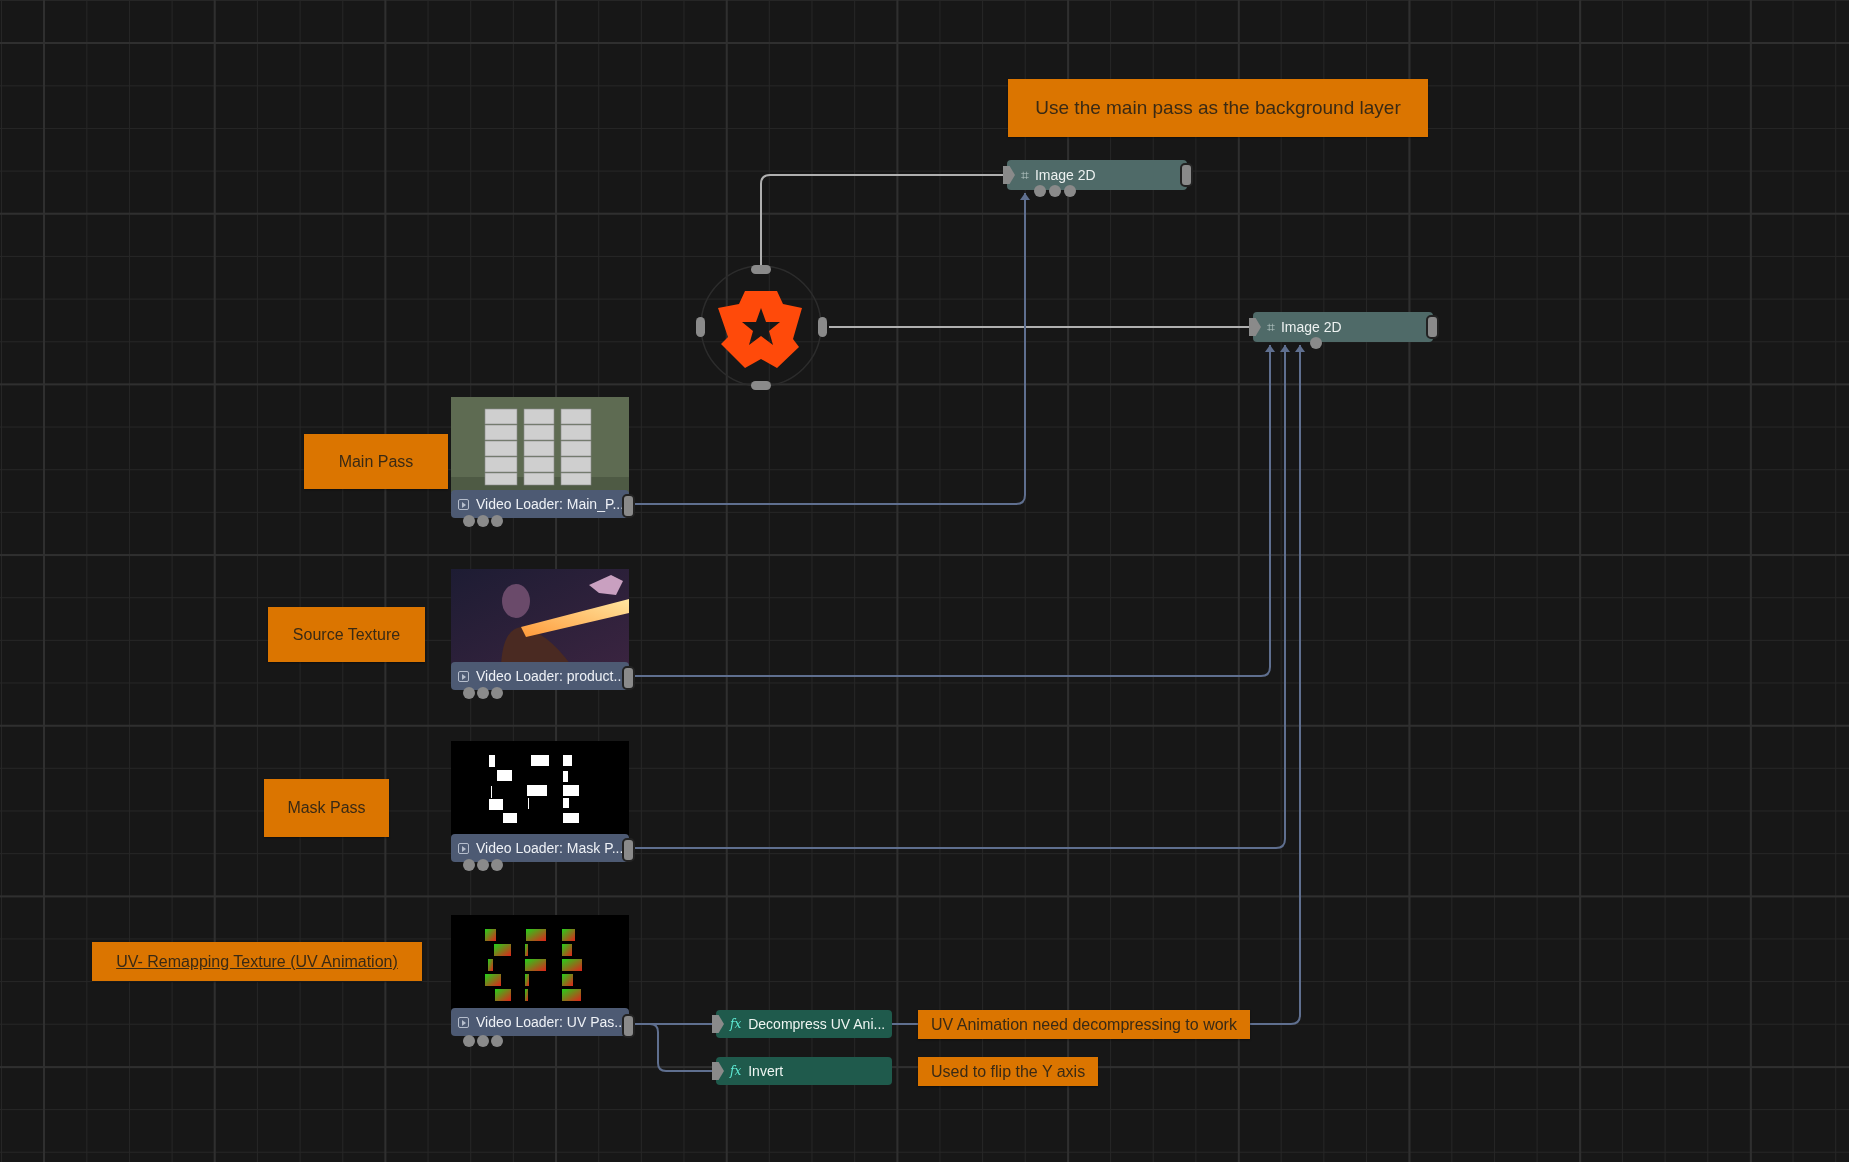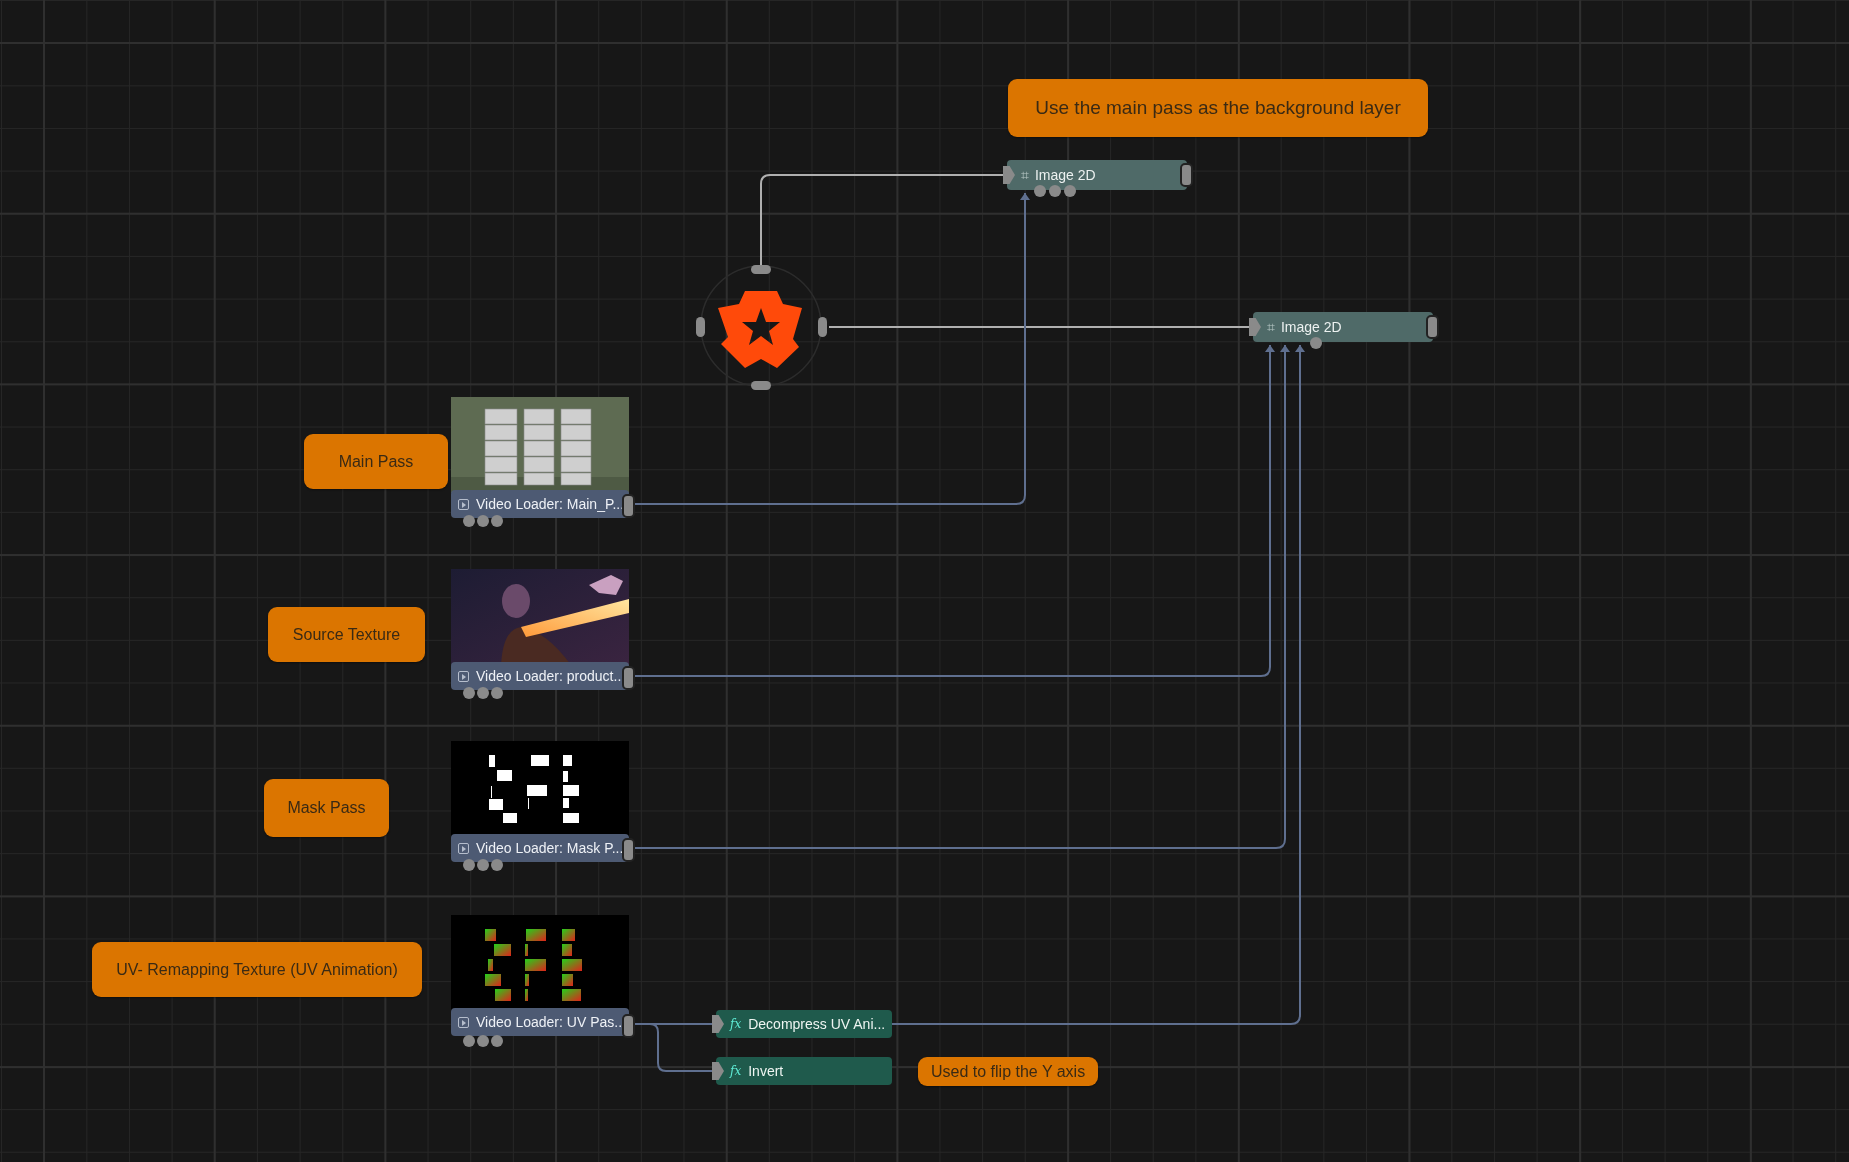--- a/index.html
+++ b/index.html
@@ -19,7 +19,7 @@
   svg.wires { position: absolute; left: 0; top: 0; width: 1849px; height: 1162px; pointer-events: none; }
   .note {
     position: absolute; background: #db7500; color: #3a2a14;
-    border-radius: 9px; display: flex; align-items: center; justify-content: center;
+    border-radius: 0; display: flex; align-items: center; justify-content: center;
     box-shadow: 0 1px 2px rgba(0,0,0,.4);
     white-space: nowrap;
   }

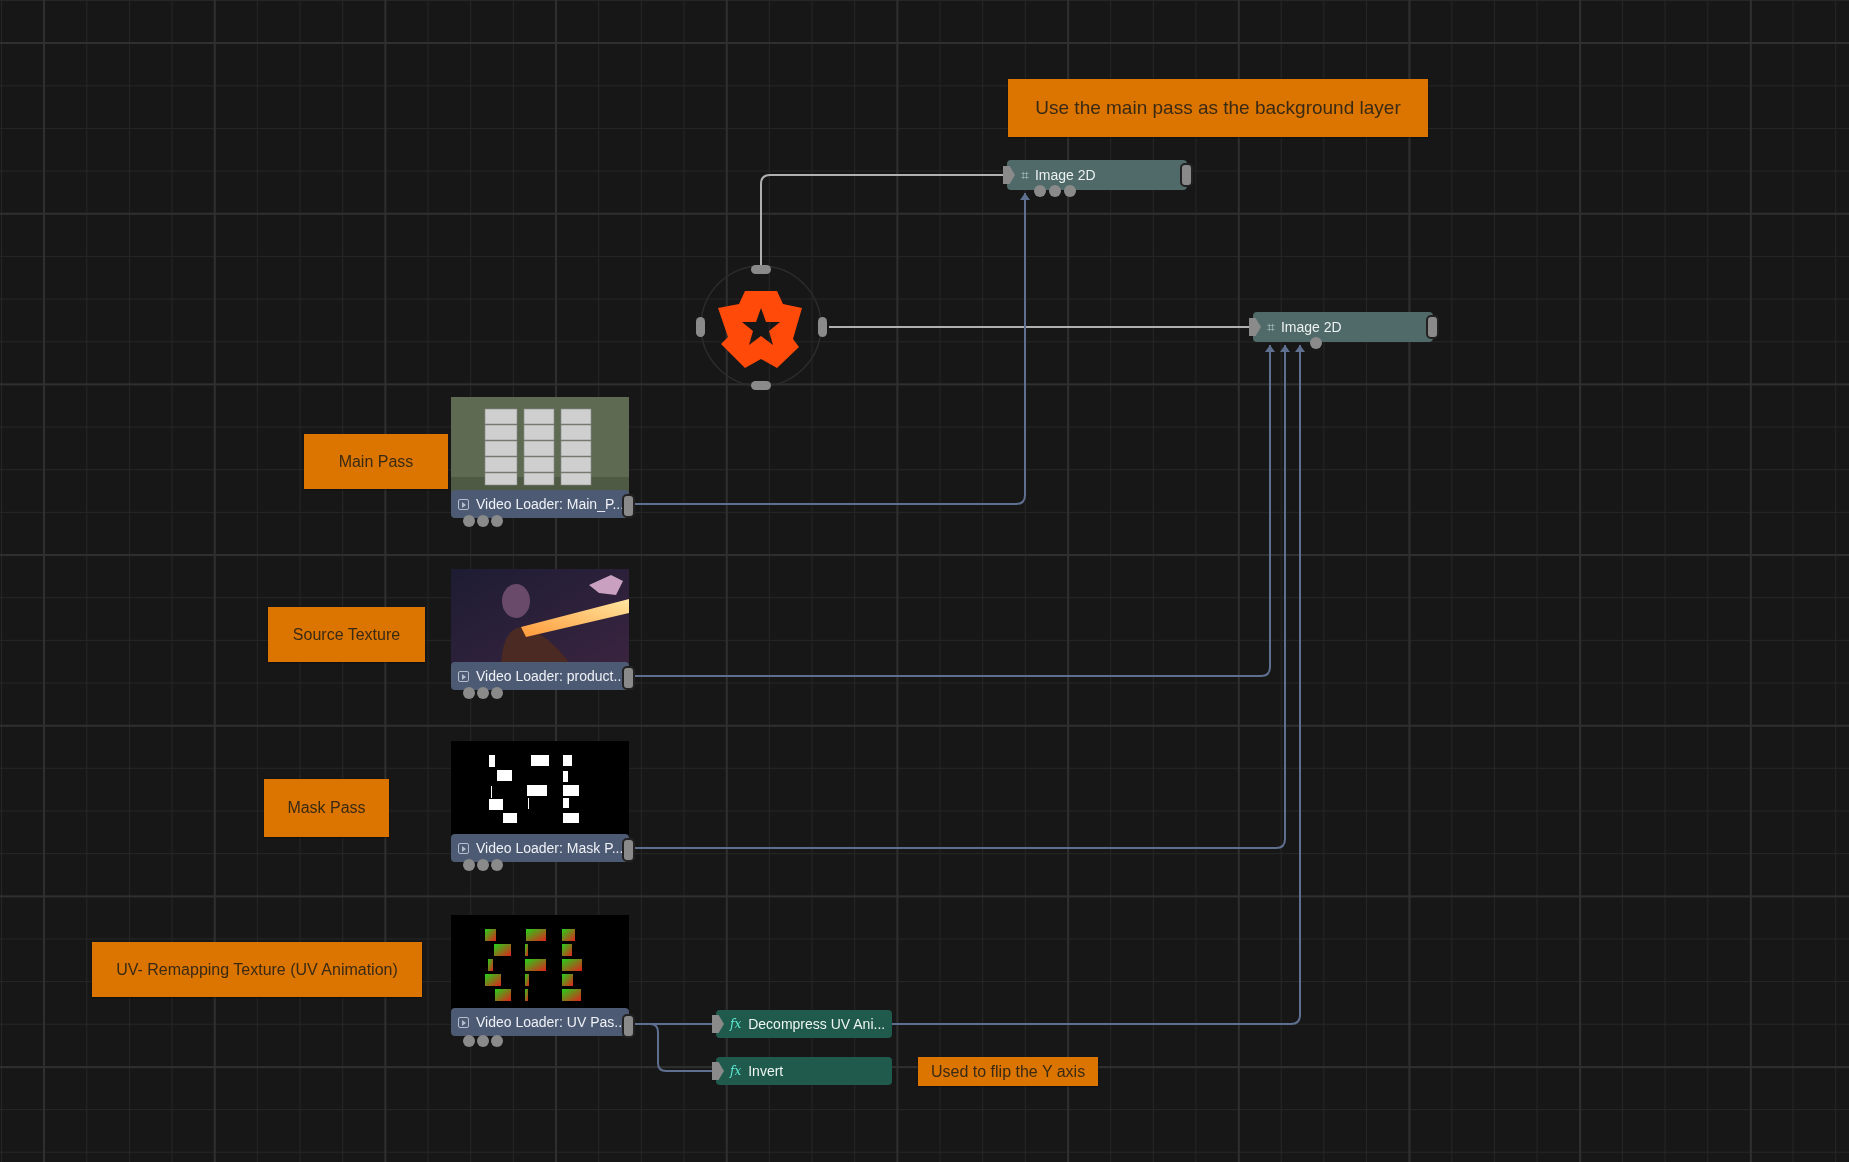--- a/index.html
+++ b/index.html
@@ -122,7 +122,7 @@
   <div class="note mid" style="left:264px;top:779px;width:125px;height:58px;">
       <span>Mask Pass</span>
     </div>
-  <div class="note mid" style="left:92px;top:942px;width:330px;height:55px;">
+  <div class="note mid" style="left:92px;top:942px;width:330px;height:39px;text-decoration:underline;">
       <span>UV- Remapping Texture (UV Animation)</span>
     </div>
   <div class="note small" style="left:918px;top:1057px;width:180px;height:29px;">

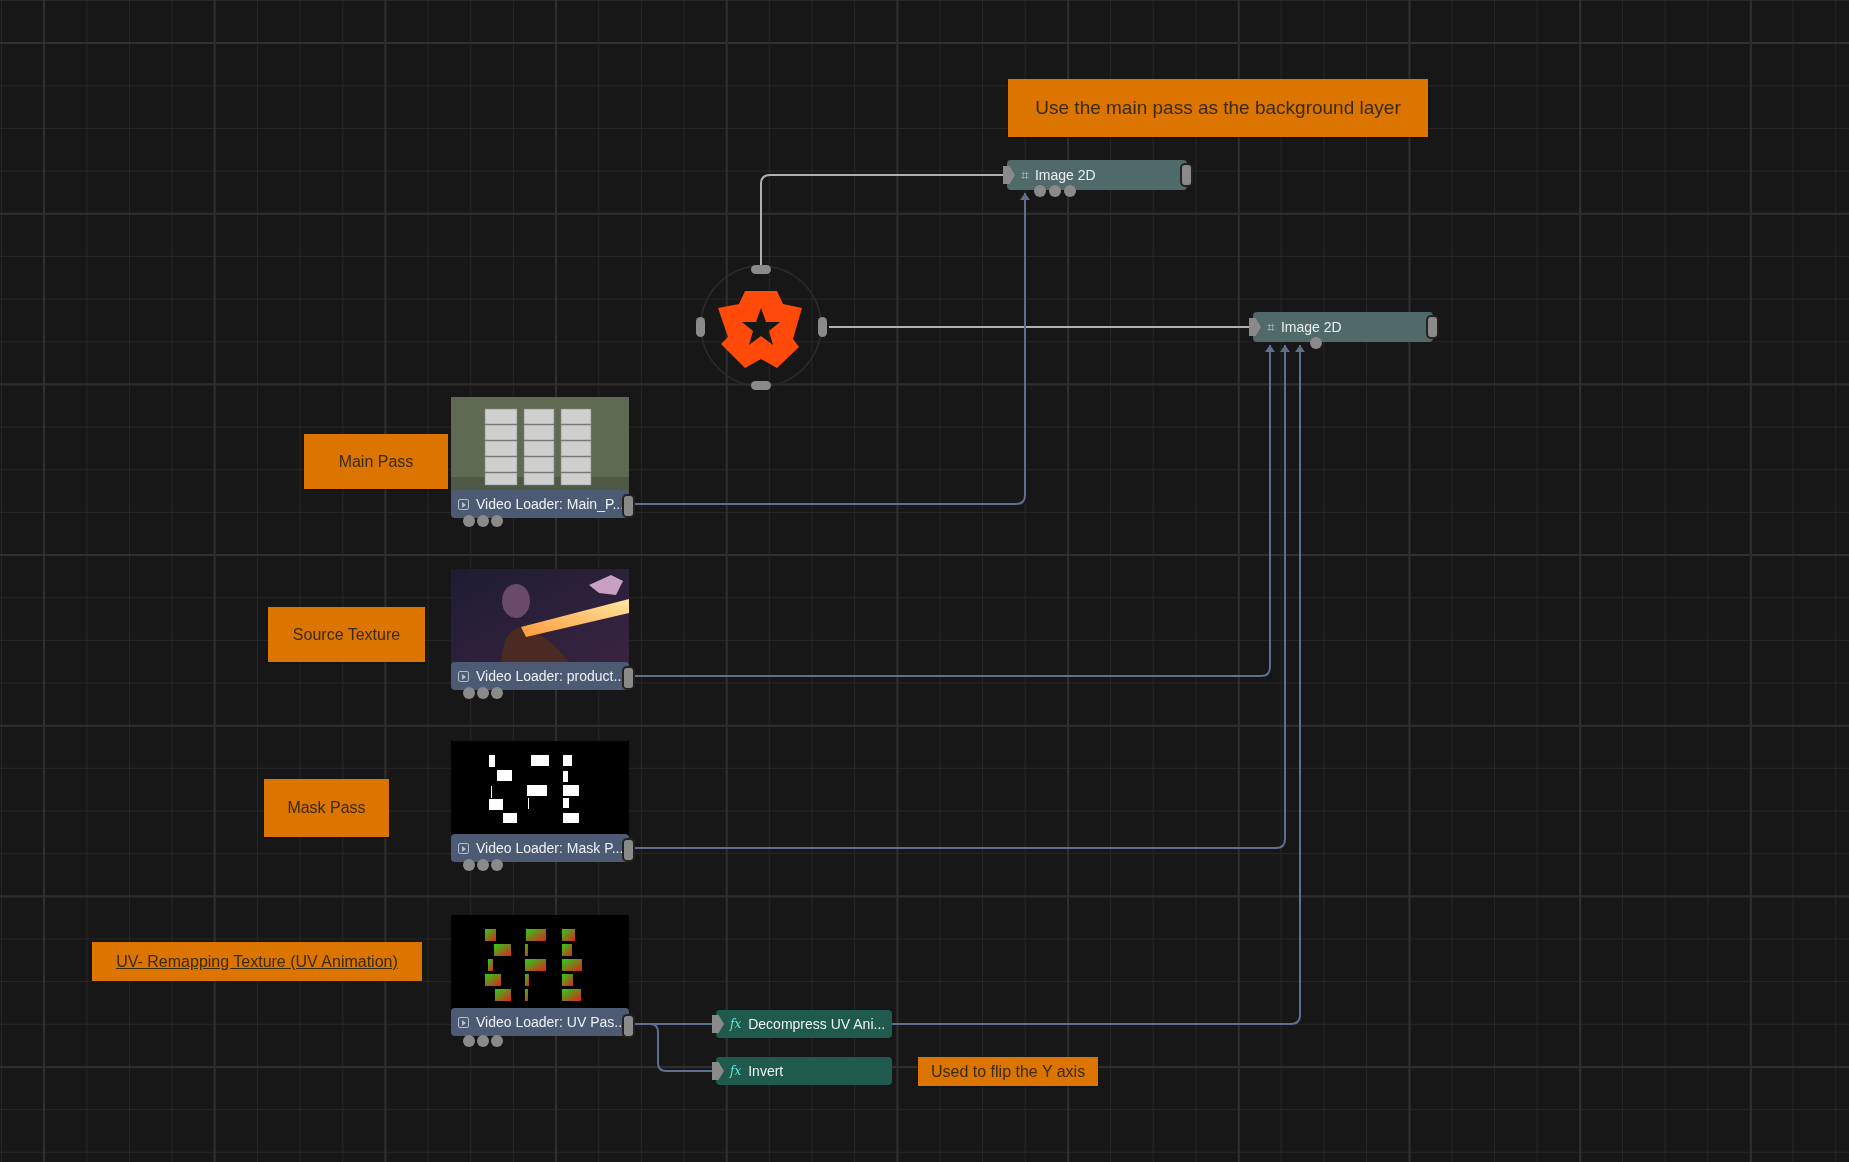--- a/index.html
+++ b/index.html
@@ -124,6 +124,9 @@
     </div>
   <div class="note mid" style="left:92px;top:942px;width:330px;height:39px;text-decoration:underline;">
       <span>UV- Remapping Texture (UV Animation)</span>
+    </div>
+  <div class="note small" style="left:918px;top:1010px;width:332px;height:29px;">
+      <span>UV Animation need decompressing to work</span>
     </div>
   <div class="note small" style="left:918px;top:1057px;width:180px;height:29px;">
       <span>Used to flip the Y axis</span>

